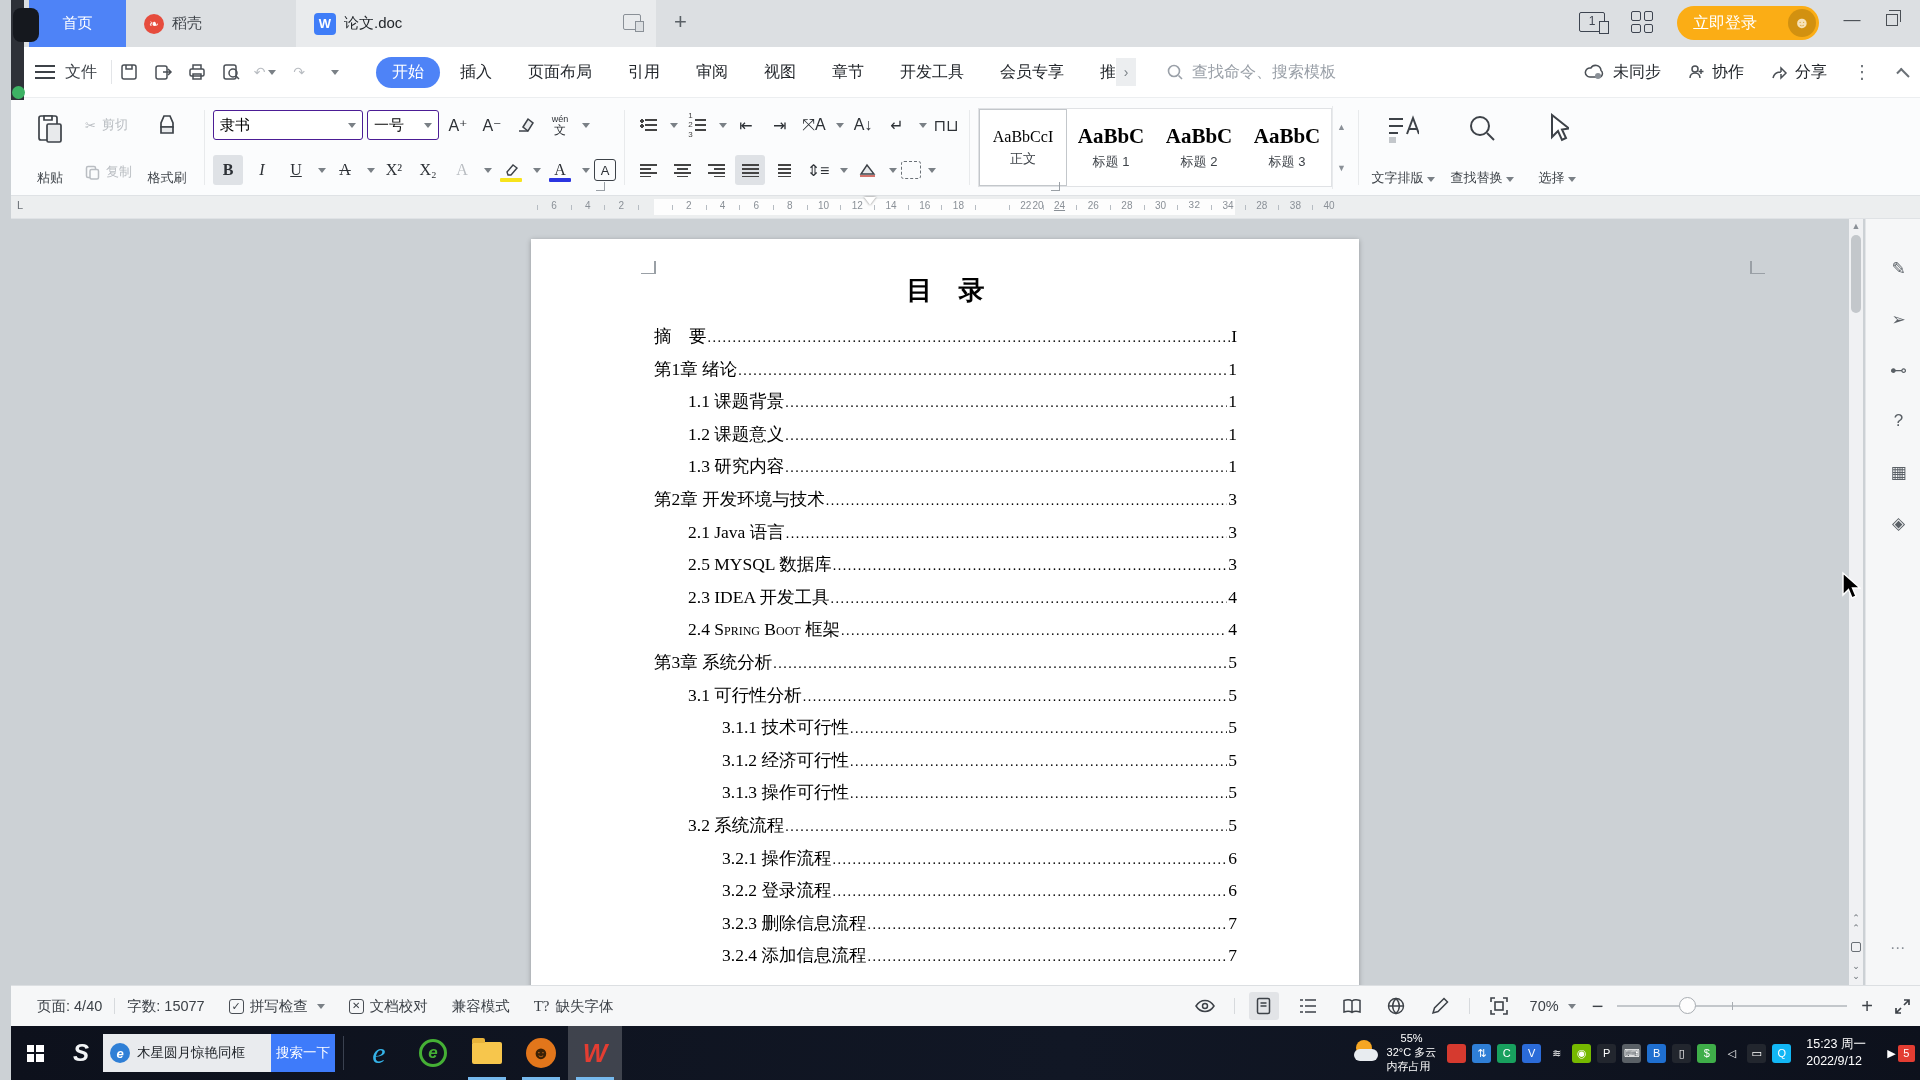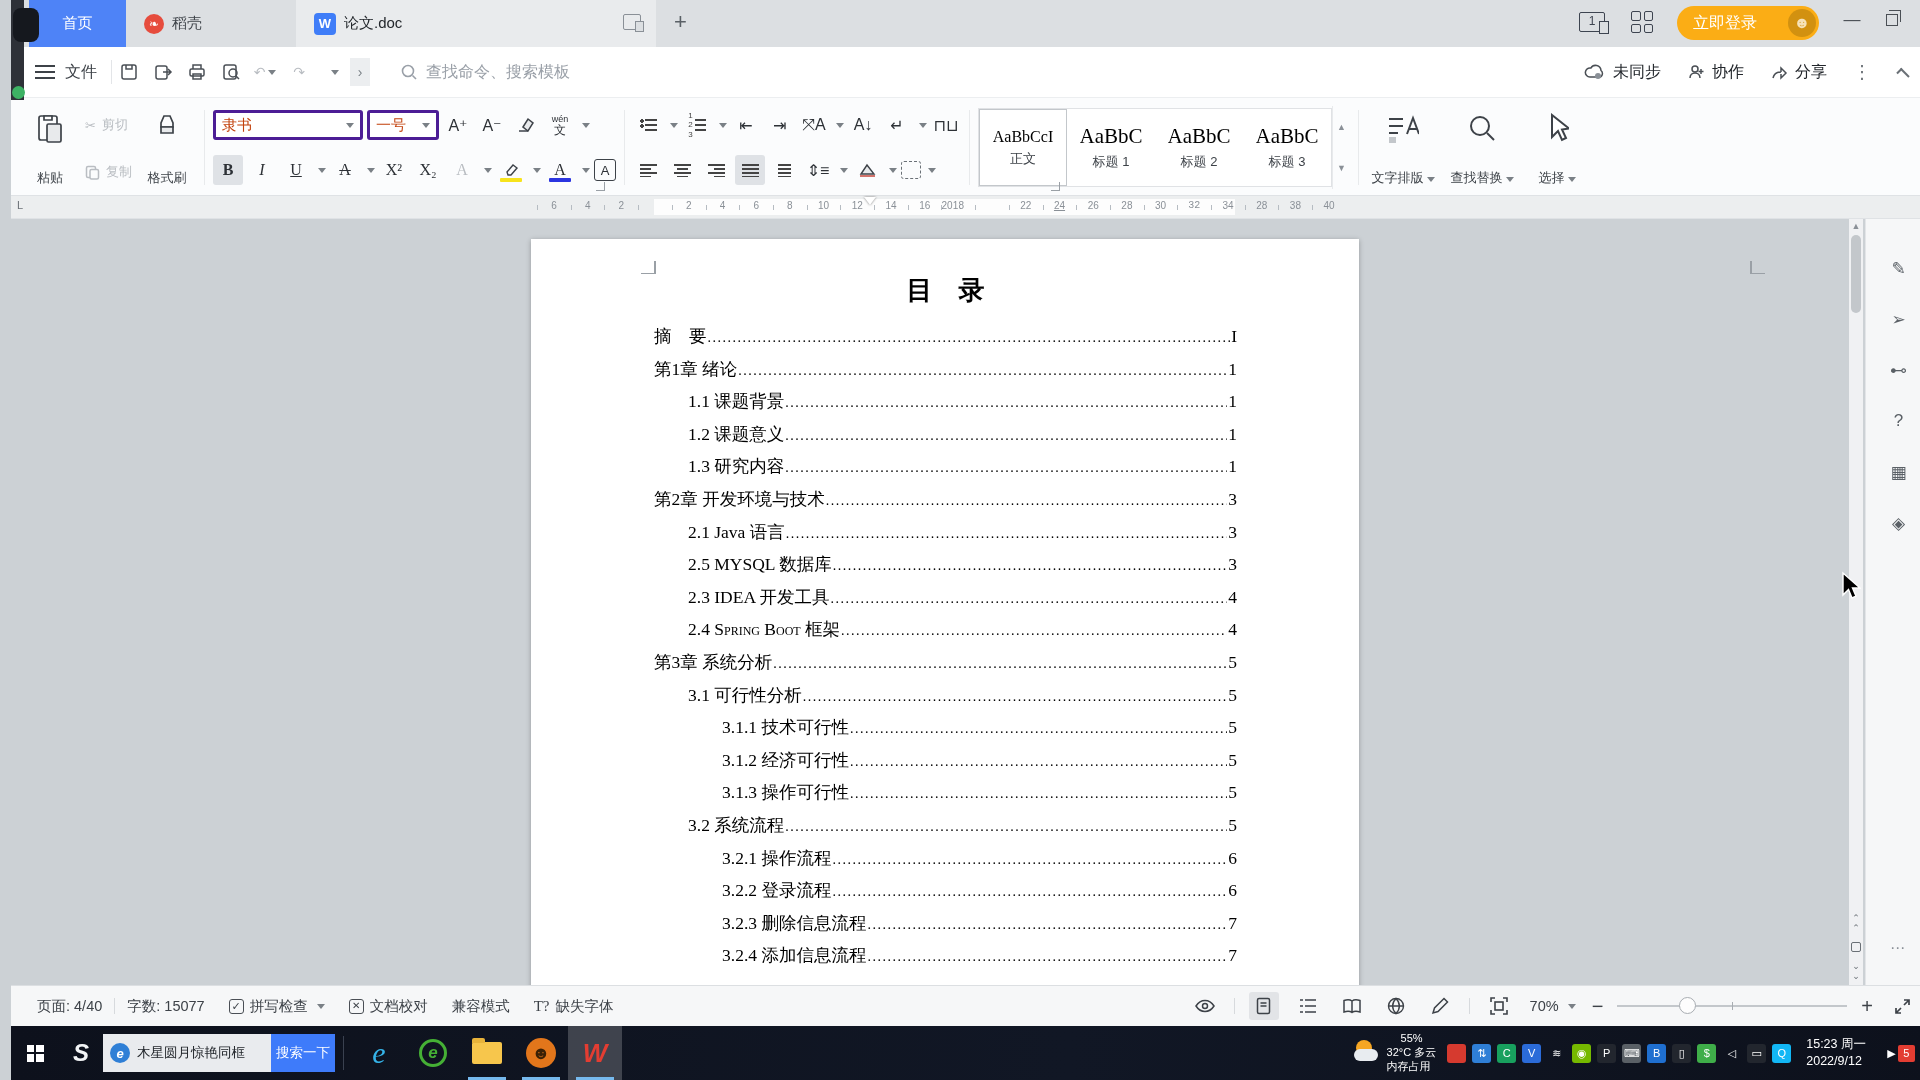--- a/index.html
+++ b/index.html
@@ -246,6 +246,18 @@
     <div class="qbtn disabled">↷</div>
     <div class="qbtn">
         <span class="caret"></span>
+      </div>
+    <div class="menu-tabs">
+        <div class="menu-tab active">开始</div>
+        <div class="menu-tab">插入</div>
+        <div class="menu-tab">页面布局</div>
+        <div class="menu-tab">引用</div>
+        <div class="menu-tab">审阅</div>
+        <div class="menu-tab">视图</div>
+        <div class="menu-tab">章节</div>
+        <div class="menu-tab">开发工具</div>
+        <div class="menu-tab">会员专享</div>
+        <div class="menu-tab clipped">推</div>
       </div>
     <div class="more-chip">
         <span>›</span>

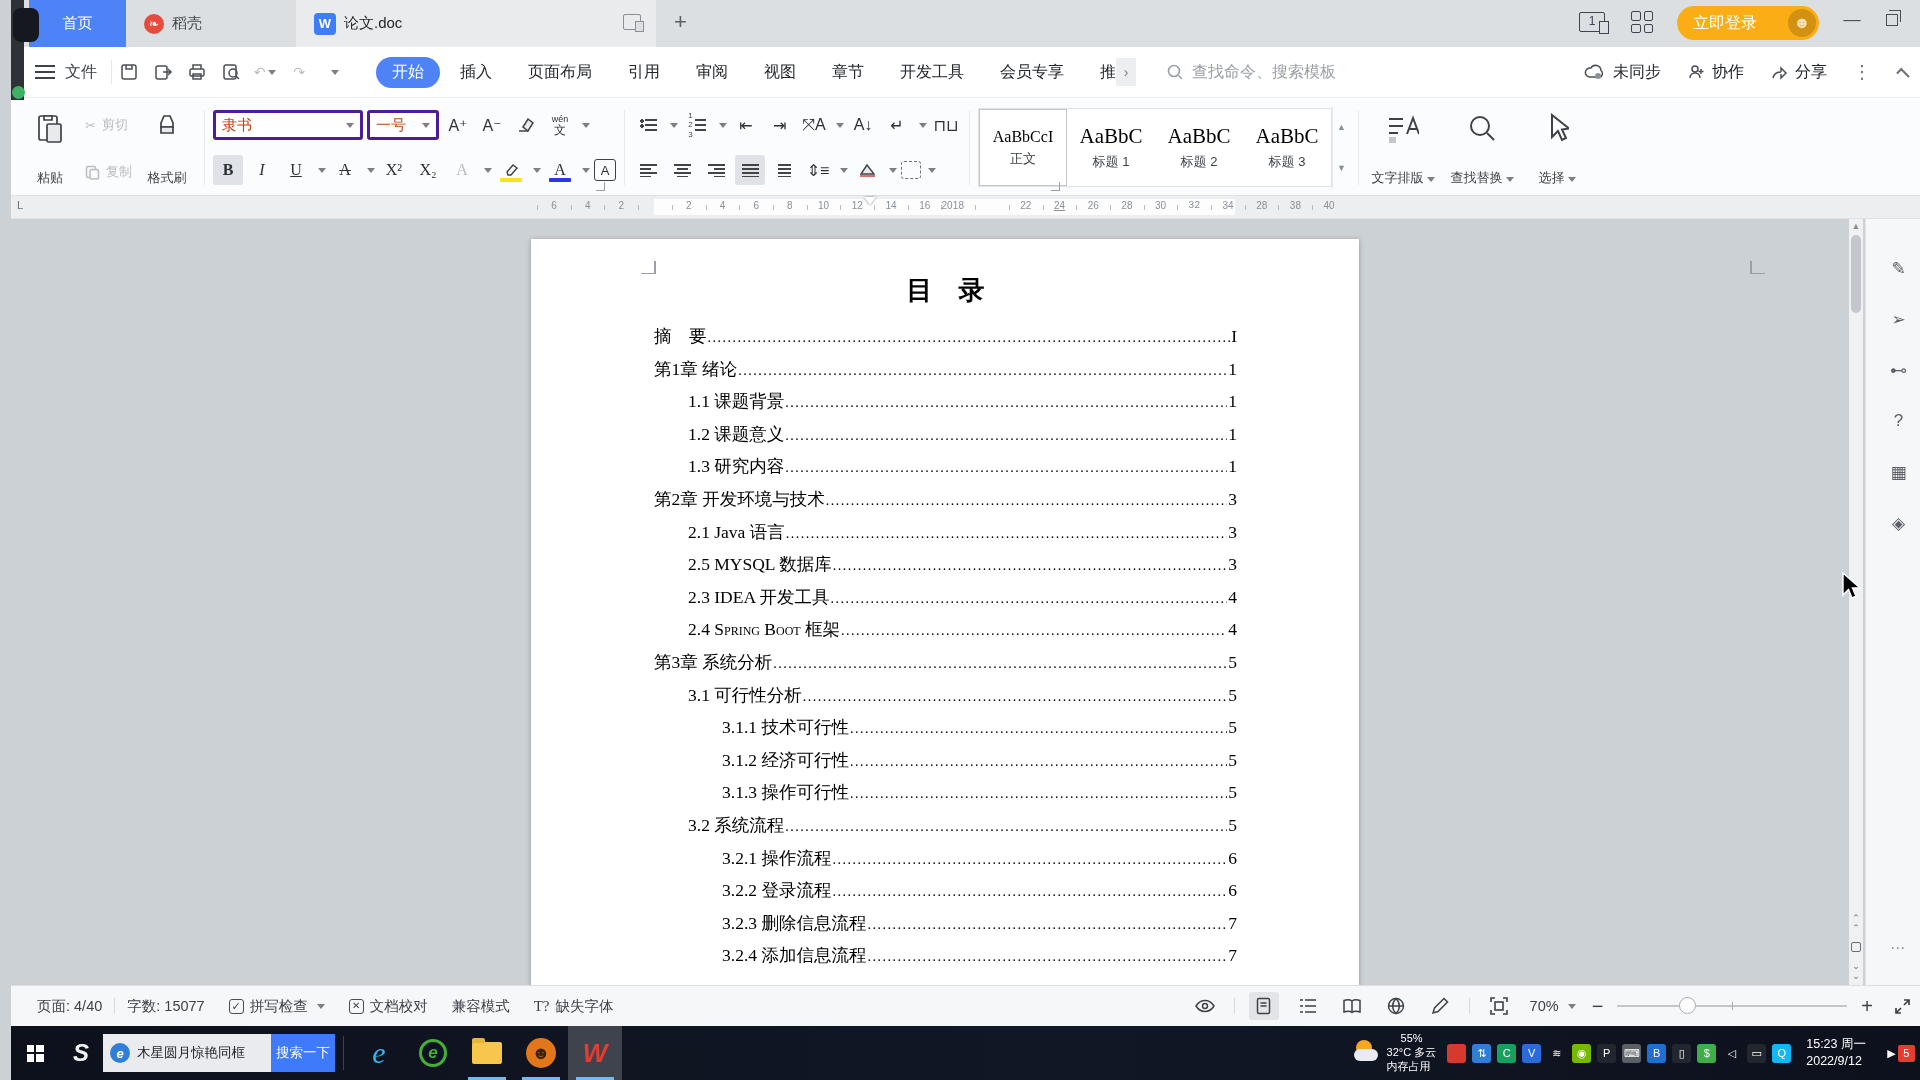--- a/index.html
+++ b/index.html
@@ -63,7 +63,7 @@
   .smbtn.disabled { color:#b9bdc2; }
   .fontgrp { display:flex; flex-direction:column; justify-content:space-between; padding:4px 0; }
   .fg-row { display:flex; align-items:center; gap:4px; }
-  .selbox { height:30px; background:#fff; border:3px solid #4c1d95; border-radius:3px; display:flex; align-items:center; justify-content:space-between; padding:0 6px; font-size:15px; color:#c2410c; }
+  .selbox { height:30px; background:#fff; border:1px solid #4c1d95; border-radius:3px; display:flex; align-items:center; justify-content:space-between; padding:0 6px; font-size:15px; color:#000000; }
   .fname { width:150px; } .fsize { width:72px; }
   .tgl { min-width:30px; height:30px; display:flex; align-items:center; justify-content:center; border-radius:3px; color:#2d3136; font-size:16px; padding:0 2px; }
   .tgl.active { background:#dfe2e6; }

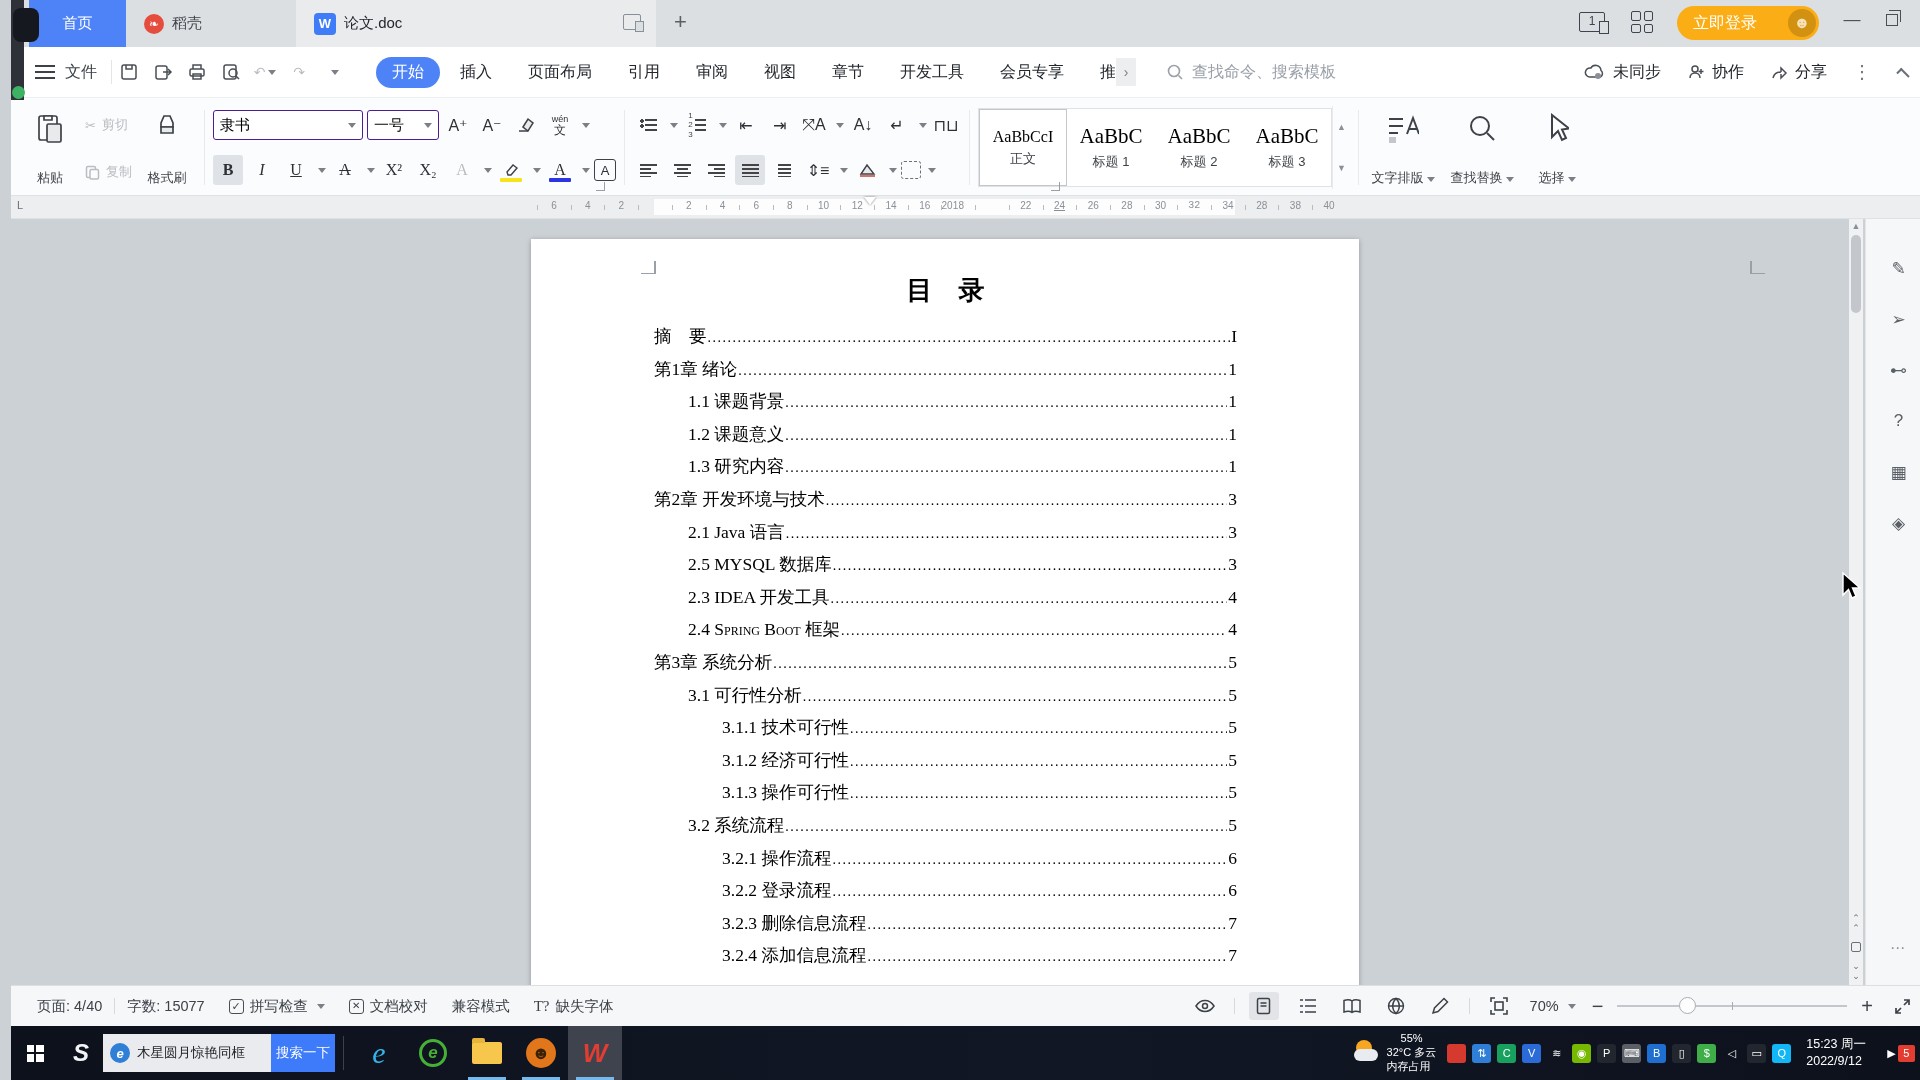--- a/index.html
+++ b/index.html
@@ -83,7 +83,7 @@
   .stylecell.body .prev { font-size:16px; }
   .stylecell .slabel { font-size:13px; color:#3d4248; }
   .stylecell.selected { border:1px solid #c3c7cb; }
-  .stylecell:not(.body) .prev { font-weight:normal; }
+  .stylecell:not(.body) .prev { font-weight:bold; }
   .gal-scroll { width:18px; border-left:1px solid #e8eaec; display:flex; flex-direction:column; }
   .gal-scroll i { flex:1; display:flex; align-items:center; justify-content:center; color:#8a9097; font-size:9px; }
   .launcher { position:absolute; width:9px; height:9px; border-right:1.5px solid #9aa0a6; border-bottom:1.5px solid #9aa0a6; }

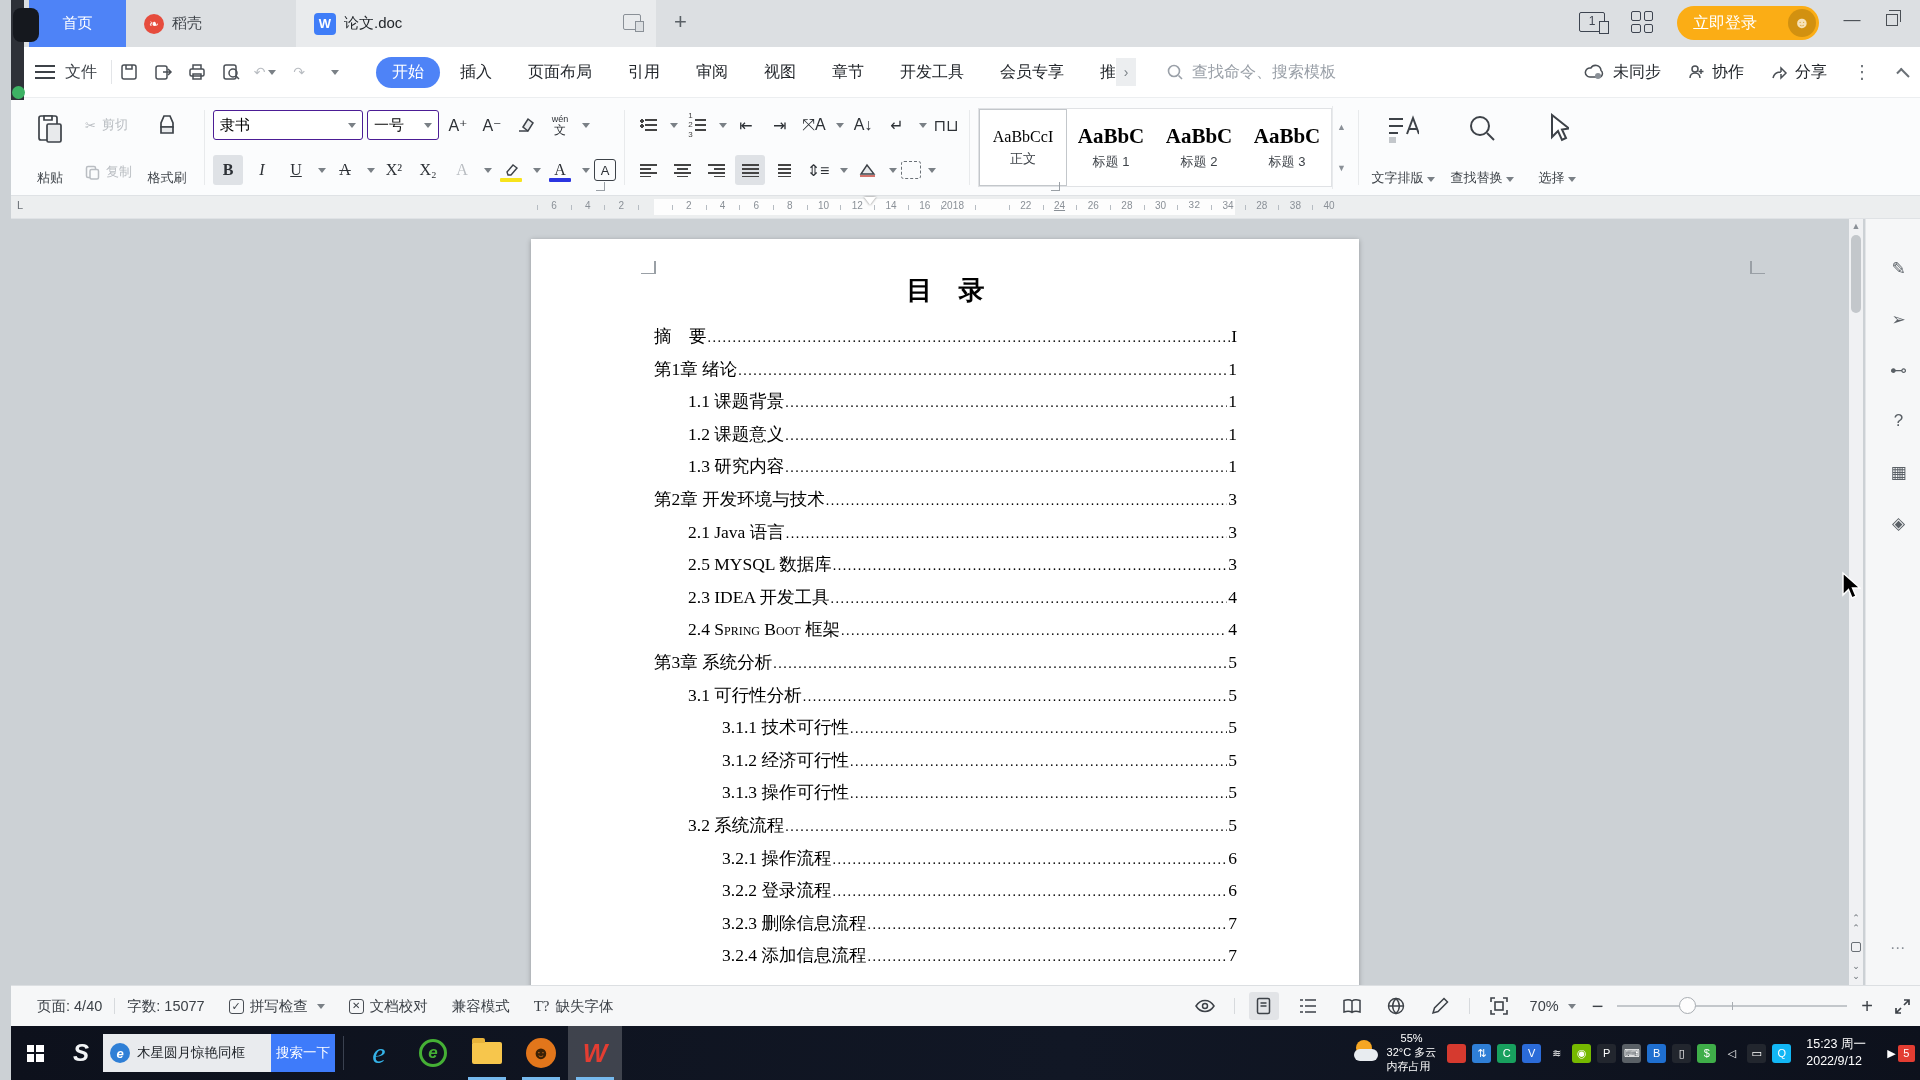--- a/index.html
+++ b/index.html
@@ -510,7 +510,7 @@
         <span class="rtick" style="left: 896.7px;"></span>
         <span class="rnum" style="left: 947.4px;">18</span>
         <span class="rtick" style="left: 930.4px;"></span>
-        <span class="rnum" style="left: 936px;">20</span>
+        <span class="rnum" style="left: 1027px;">20</span>
         <span class="rtick" style="left: 964.1px;"></span>
         <span class="rnum" style="left: 1014.8px;">22</span>
         <span class="rtick" style="left: 997.8px;"></span>

